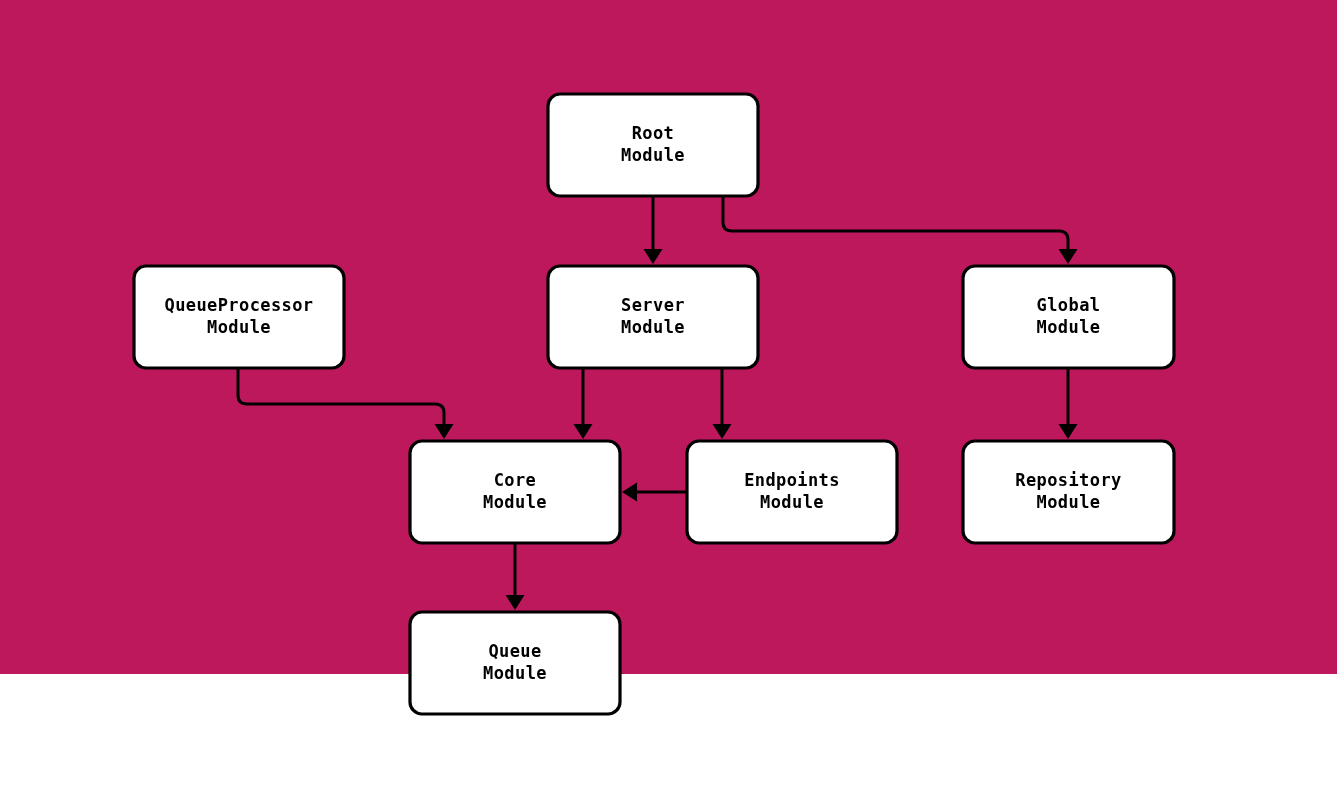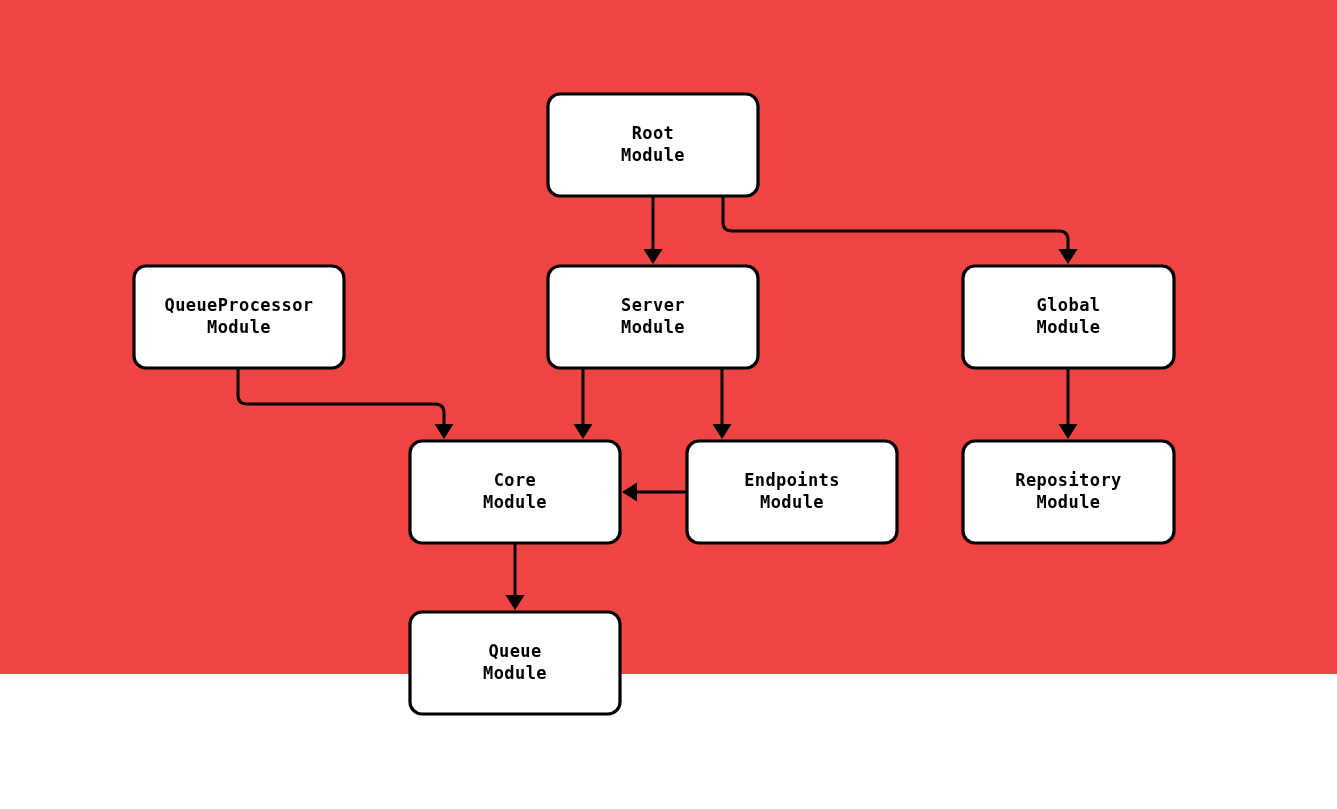--- a/index.html
+++ b/index.html
@@ -17,7 +17,7 @@
     position: relative;
     width: 1337px;
     height: 674px;
-    background: #ef4444;
+    background: #be185d;
   }
   #diagram-svg {
     position: absolute;

